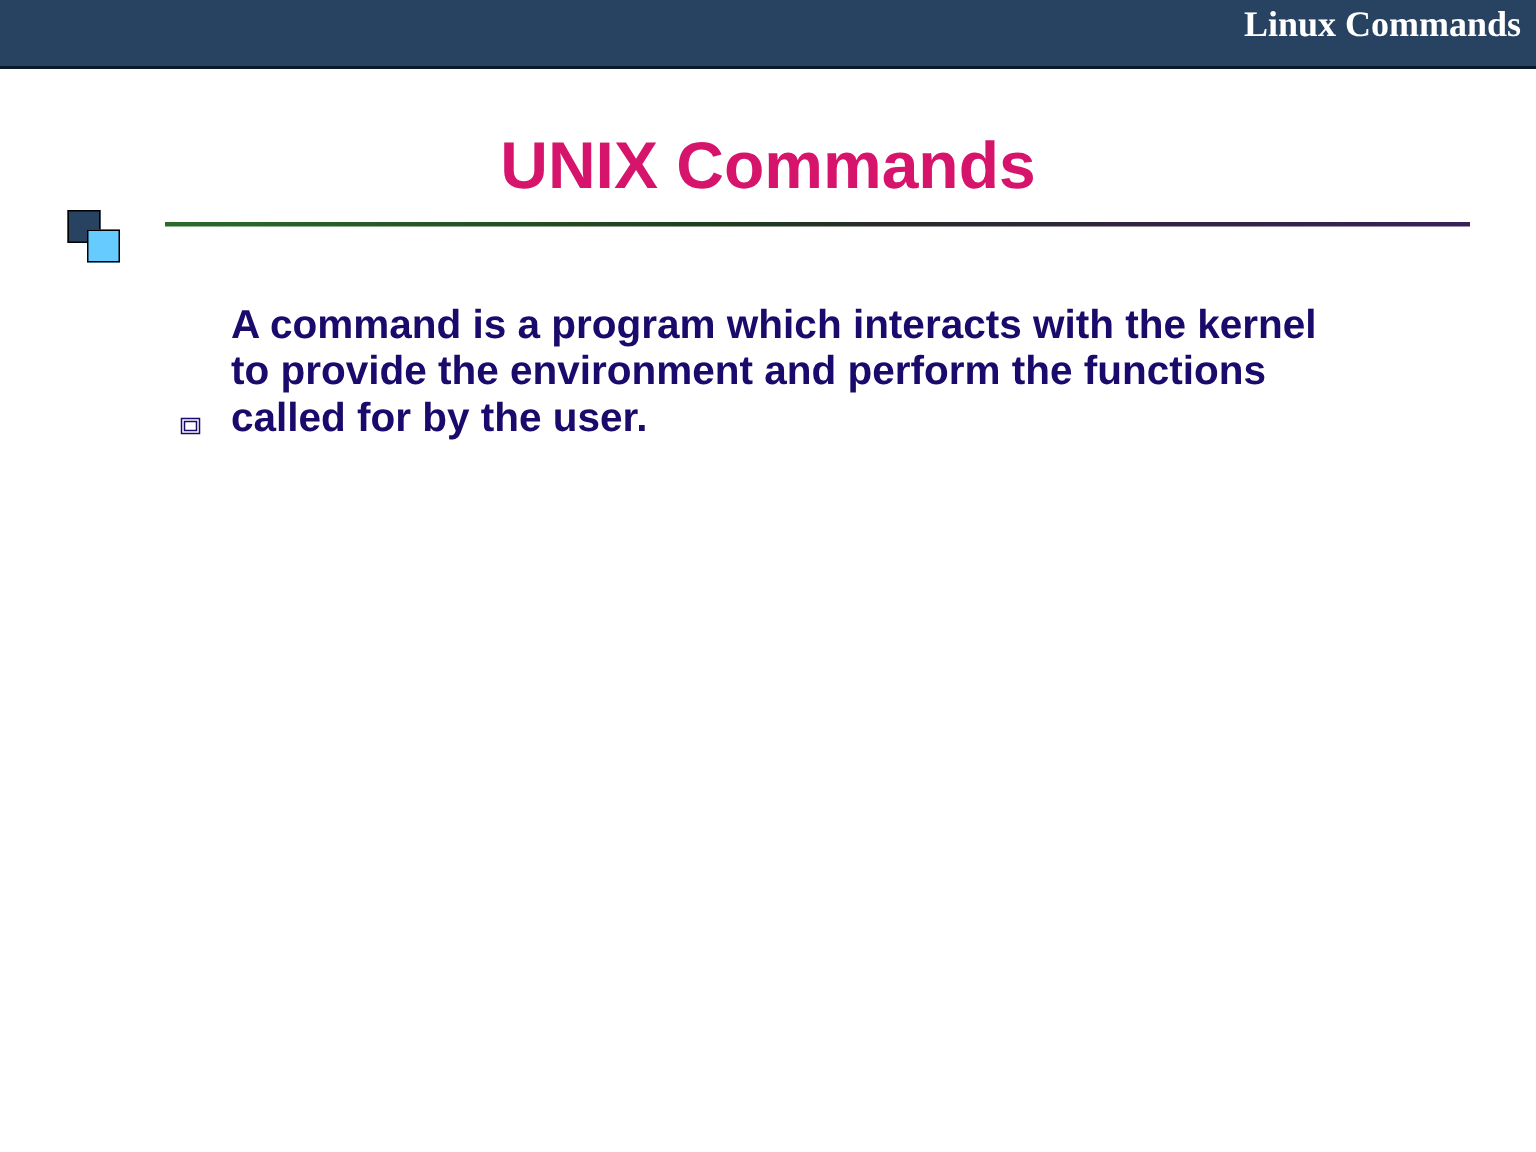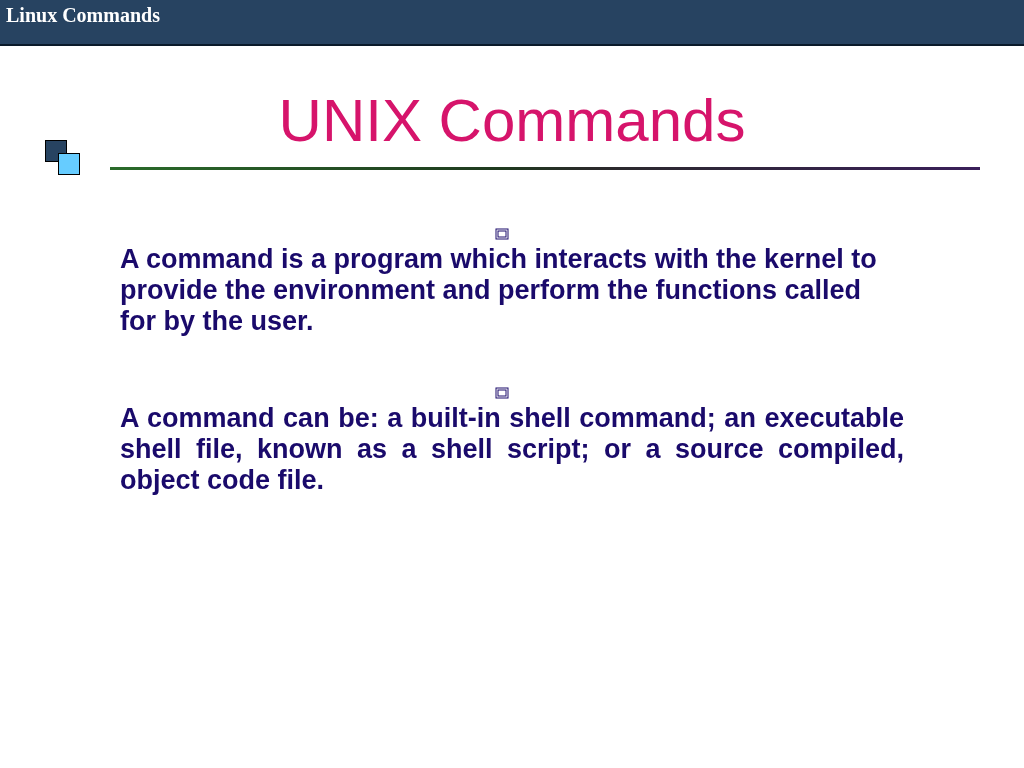--- a/index.html
+++ b/index.html
@@ -22,8 +22,9 @@
   .header-title {
     color: #ffffff;
     font-family: "Times New Roman", Times, serif;
-    font-size: 20px;
+    font-size: 24px;
     font-weight: bold;
+    text-align: right;
   }
 
   .slide-body {

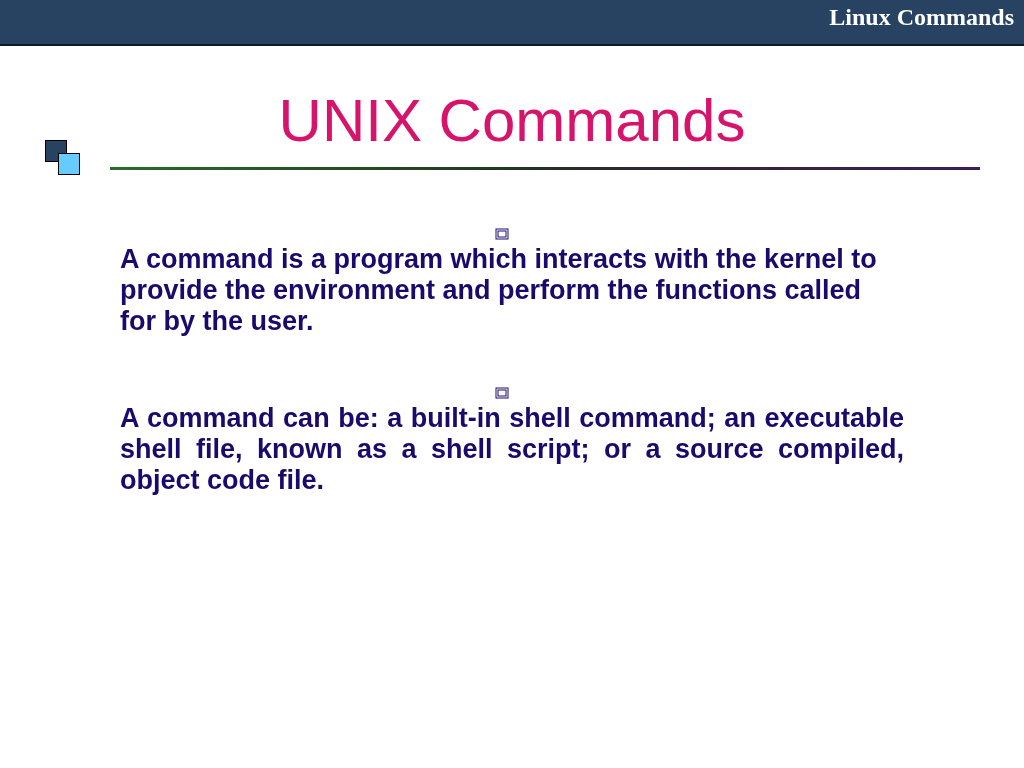--- a/index.html
+++ b/index.html
@@ -37,8 +37,8 @@
   }
   .slide-title {
     color: #d6146b;
-    font-size: 60px;
-    font-weight: normal;
+    font-size: 44px;
+    font-weight: bold;
     font-family: Arial, Helvetica, sans-serif;
     display: inline-block;
   }

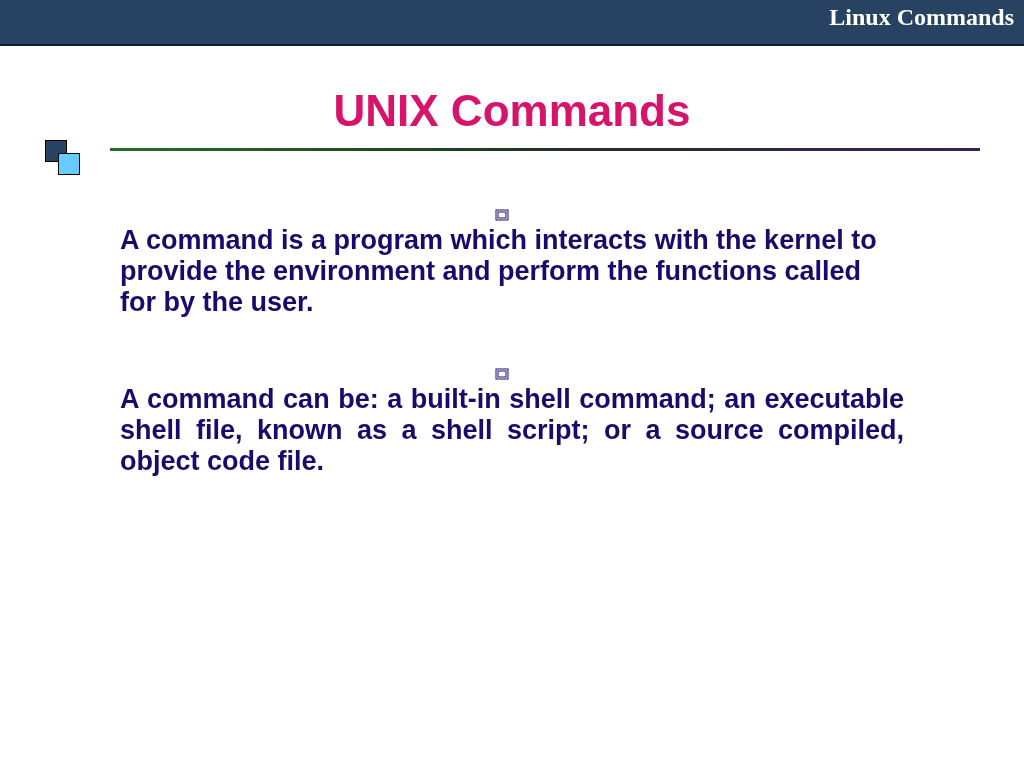--- a/index.html
+++ b/index.html
@@ -77,9 +77,8 @@
   }
   .bullet-item {
     display: flex;
-    align-items: center;
+    align-items: flex-end;
     margin-bottom: 42px;
-    flex-direction: column;
   }
   .bullet-icon {
     flex: 0 0 auto;

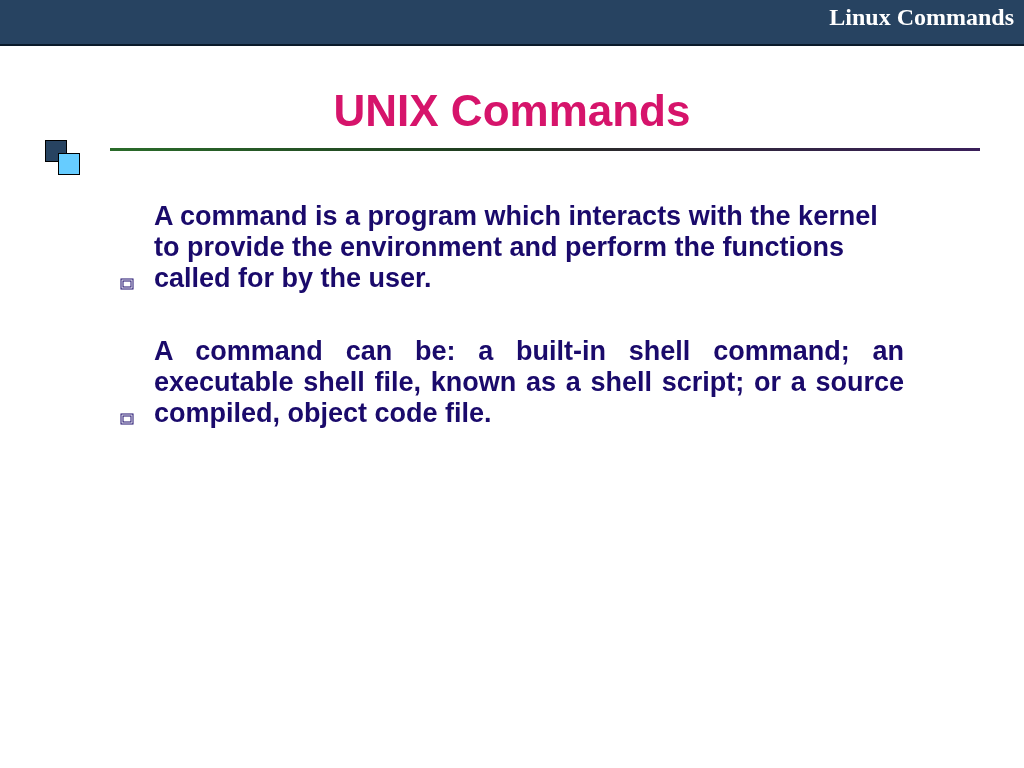--- a/index.html
+++ b/index.html
@@ -132,15 +132,6 @@
         <div class="bullet-text">A command is a program which interacts with the kernel to provide the environment and perform the functions called for by the user.</div>
       </div>
 
-      <div class="bullet-item">
-        <span class="bullet-icon">
-          <svg width="14" height="12" viewBox="0 0 14 12">
-            <rect x="1" y="1" width="12" height="10" fill="none" stroke="#1a0a6b" stroke-width="1"></rect>
-            <rect x="3" y="3" width="8" height="6" fill="none" stroke="#1a0a6b" stroke-width="1"></rect>
-          </svg>
-        </span>
-        <div class="bullet-text justify">A command can be: a built-in shell command; an executable shell file, known as a shell script; or a source compiled, object code file.</div>
-      </div>
 
 
     </div>

